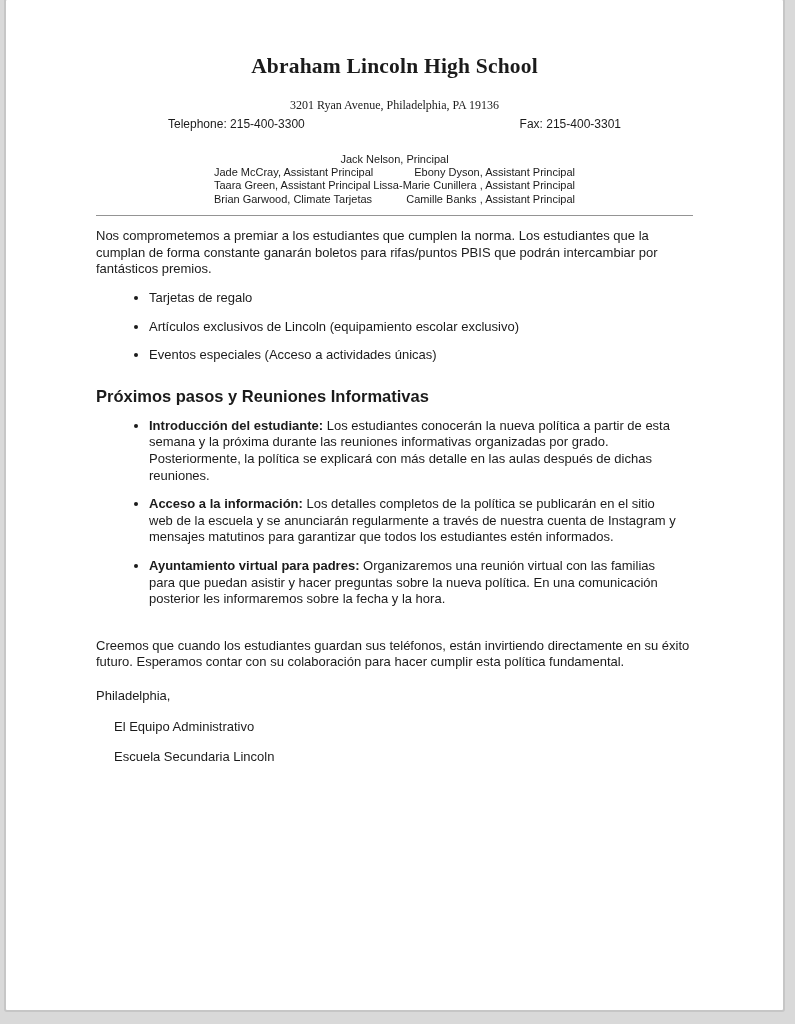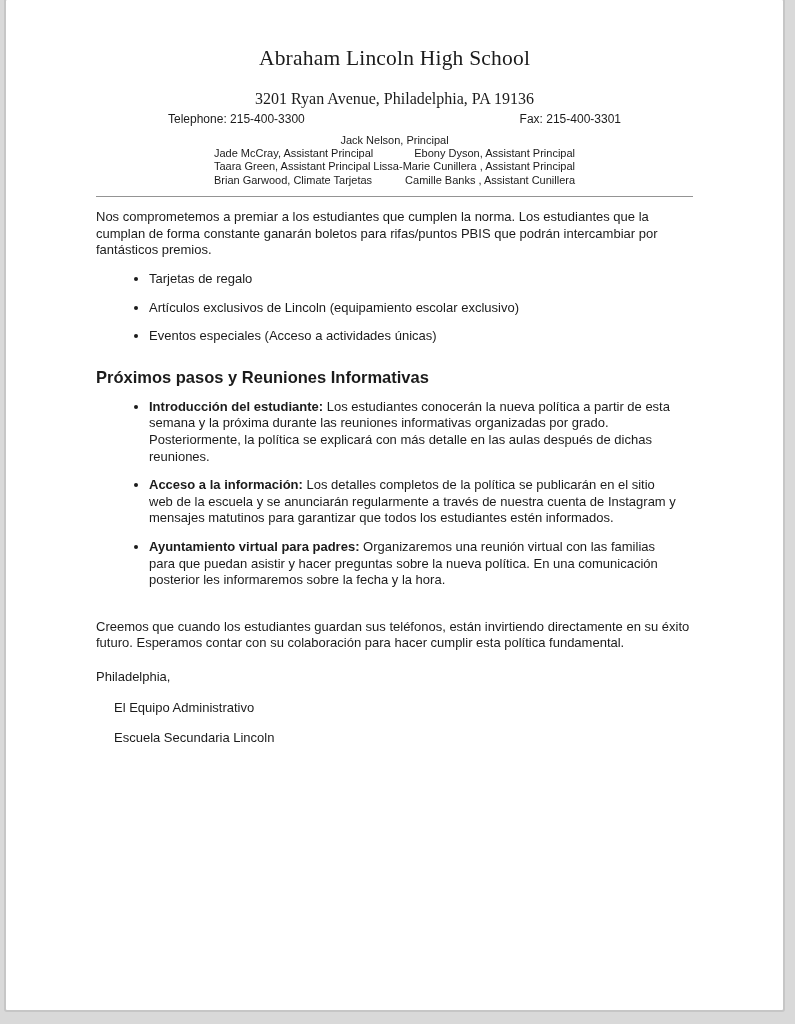--- a/index.html
+++ b/index.html
@@ -27,9 +27,9 @@
   .school-name {
     font-family: "Liberation Serif", serif;
     font-size: 21.5px;
-    font-weight: normal;
+    font-weight: bold;
     text-align: center;
-    margin: 4px;
+    margin: 12px;
     letter-spacing: 0.2px;
   }
   .school-address {

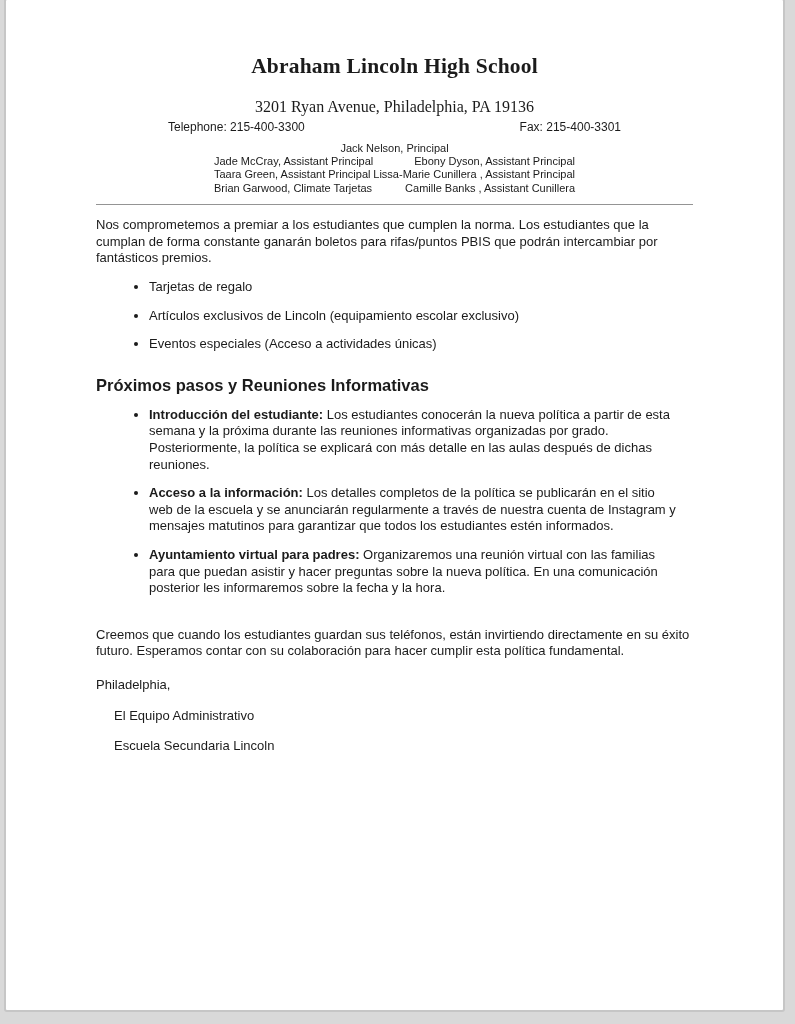--- a/index.html
+++ b/index.html
@@ -34,7 +34,7 @@
   }
   .school-address {
     font-family: "Liberation Serif", serif;
-    font-size: 16px;
+    font-size: 12px;
     text-align: center;
     margin-top: 19px;
   }

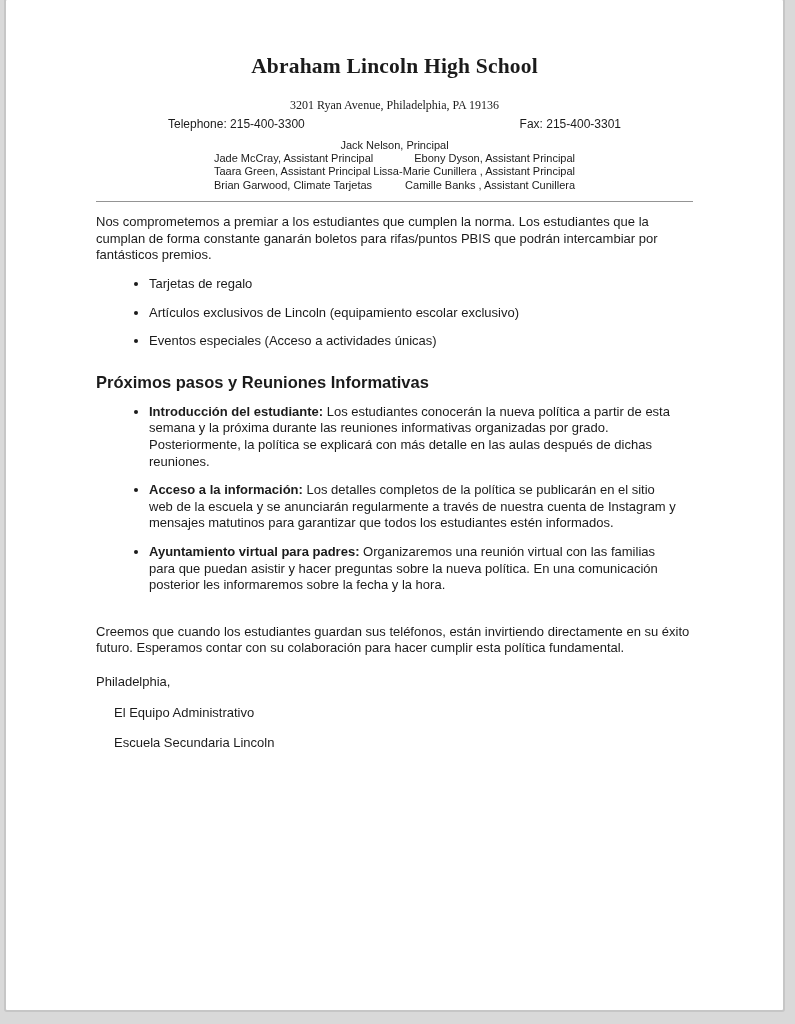--- a/index.html
+++ b/index.html
@@ -49,7 +49,7 @@
   .principal-line {
     text-align: center;
     font-size: 11px;
-    margin-top: 8px;
+    margin-top: 22px;
   }
   .staff-row {
     display: flex;

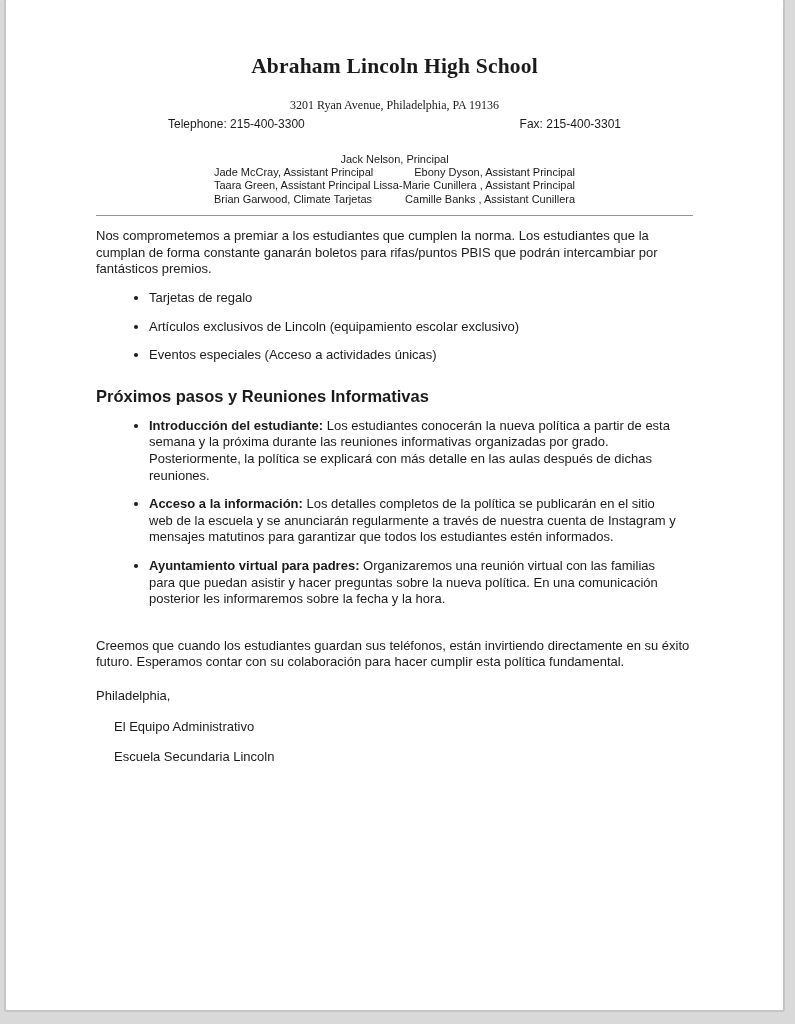--- a/index.html
+++ b/index.html
@@ -106,7 +106,7 @@
     <div class="staff-col-right">
       <div>Ebony Dyson, Assistant Principal</div>
       <div>Lissa-Marie Cunillera , Assistant Principal</div>
-      <div>Camille Banks , Assistant Cunillera</div>
+      <div>Camille Banks , Assistant Principal</div>
     </div>
   </div>
 

